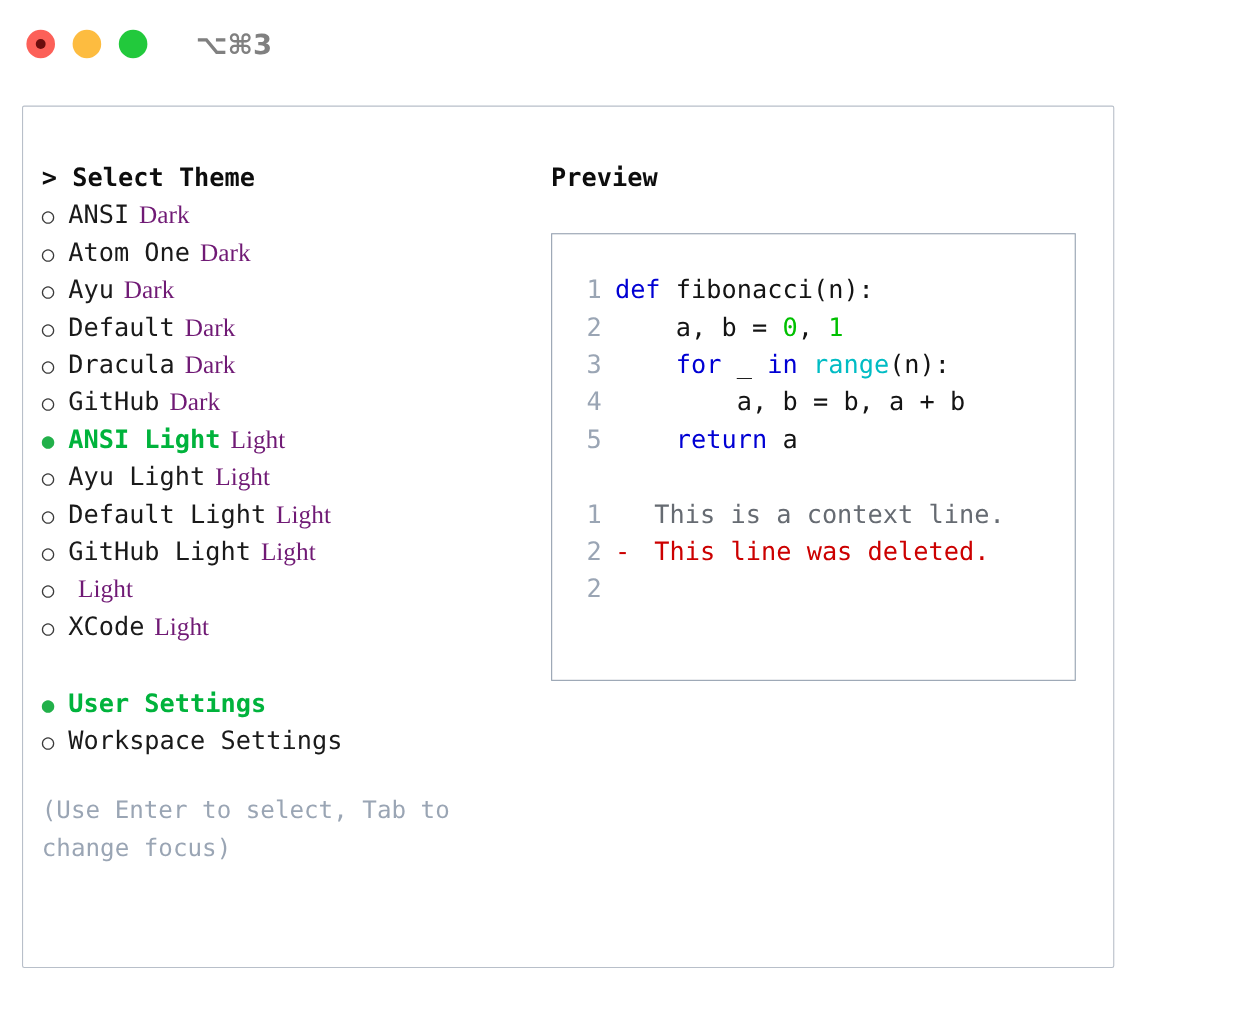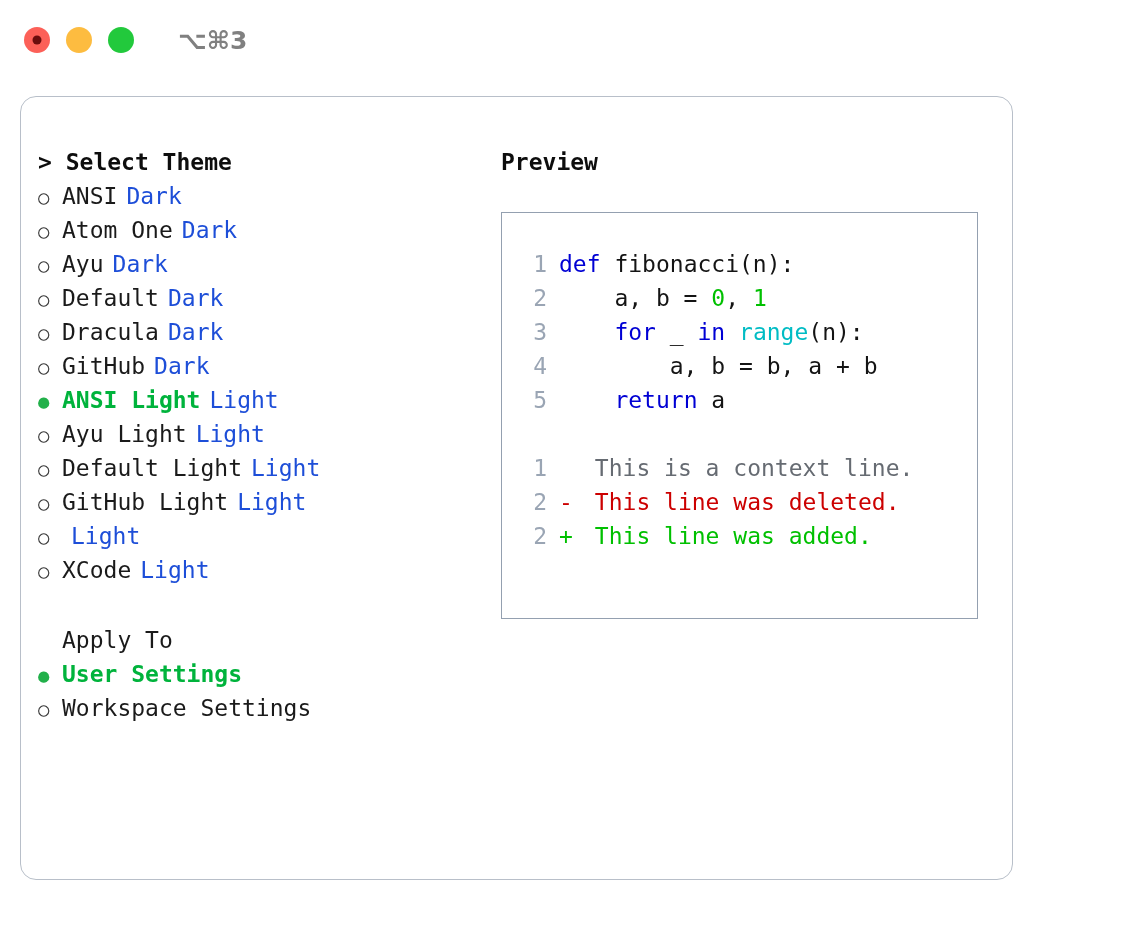--- a/index.html
+++ b/index.html
@@ -67,7 +67,7 @@
     width: 993px;
     height: 784px;
     border: 1.6px solid #b8bfc9;
-    border-radius: 16px;
+    border-radius: 2px;
     box-sizing: border-box;
     background: #ffffff;
   }

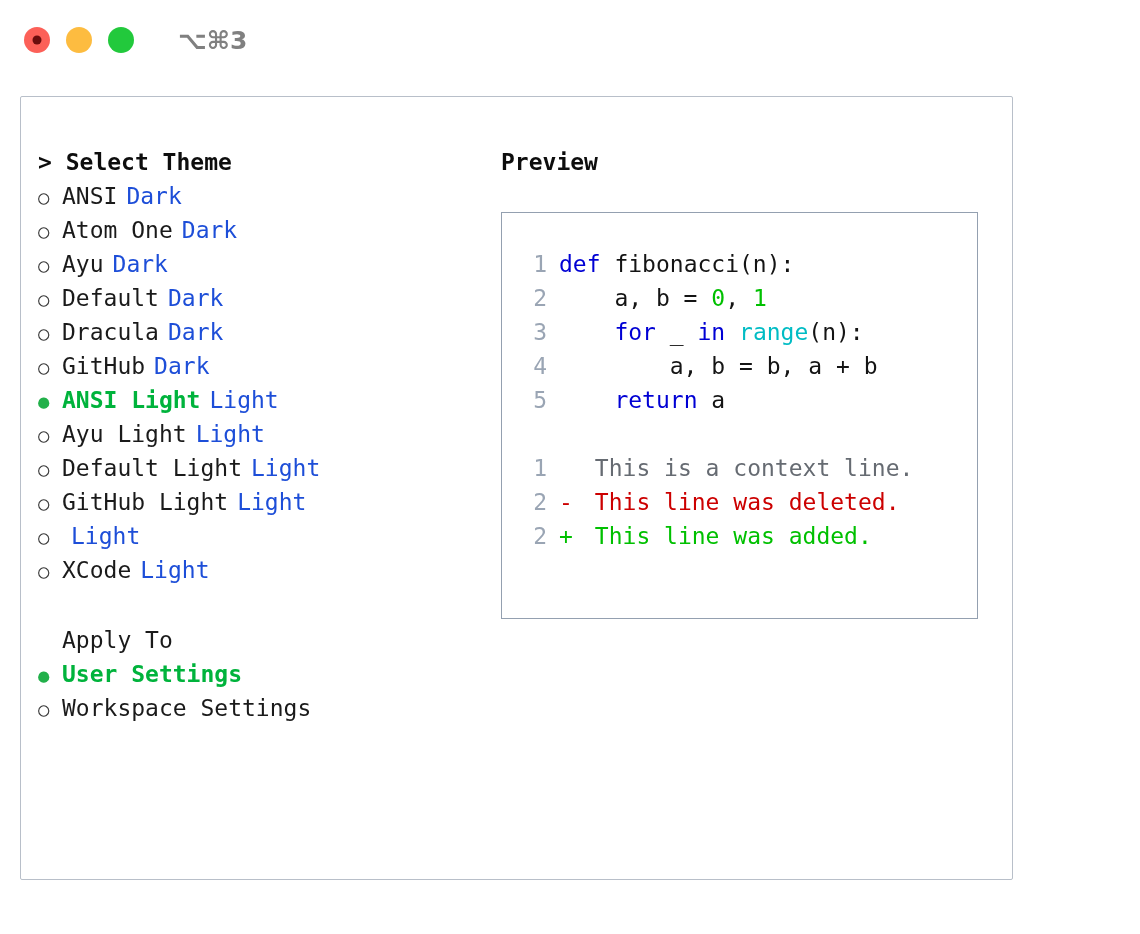--- a/index.html
+++ b/index.html
@@ -115,8 +115,9 @@
   .opt-label { color: #1a1a1a; }
   .opt-label.sel { color: #00b33c; font-weight: bold; }
   .opt-tag {
-    color: #1d4ed8;
+    color: #701a75;
     margin-left: 9px;
+    font-family: Liberation Serif, serif;
   }
 
   .group-head {

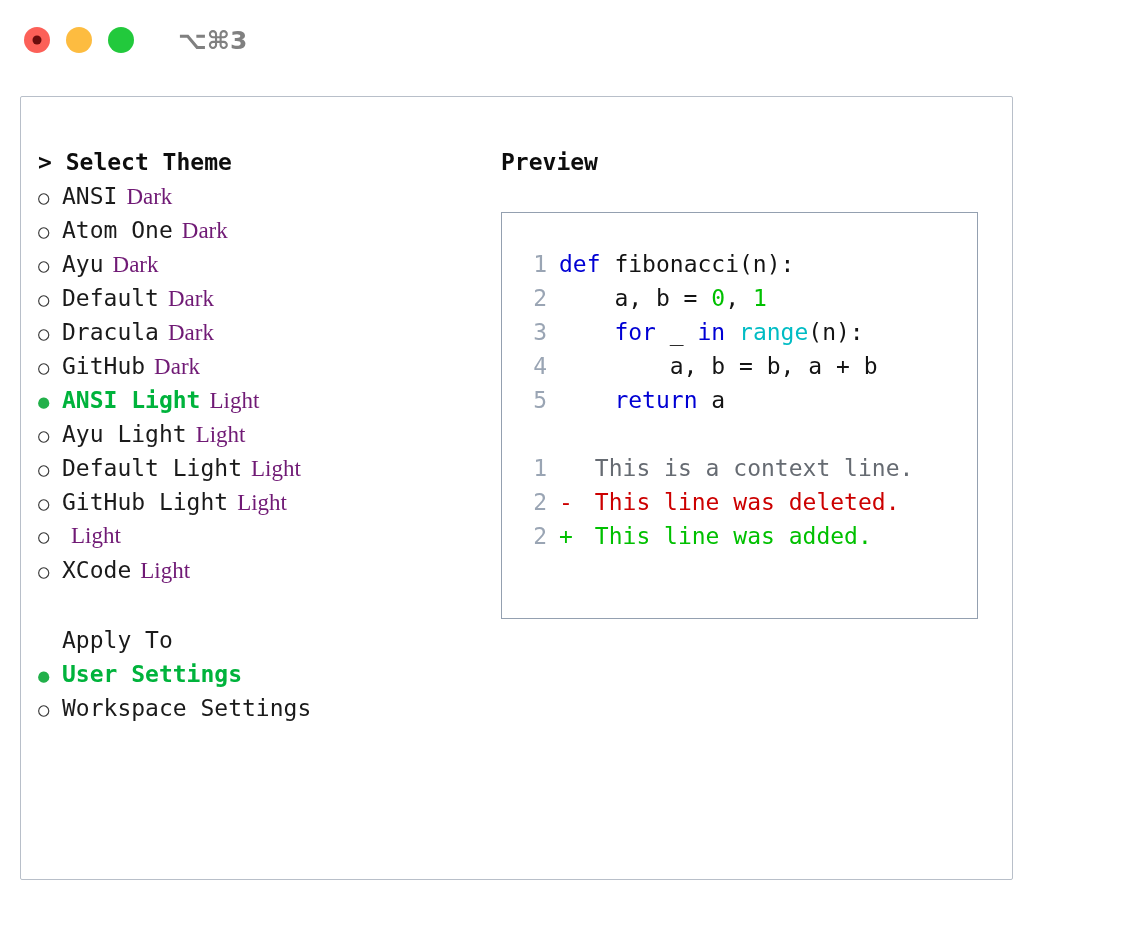--- a/index.html
+++ b/index.html
@@ -251,7 +251,7 @@
         <div id="diff-preview">
             <div class="code-line"><span class="ln">1</span><span class="diff-ctx"><span class="diff-sign"> </span><span> This is a context line.</span></span></div>
             <div class="code-line"><span class="ln">2</span><span class="diff-del"><span class="diff-sign">-</span><span> This line was deleted.</span></span></div>
-            <div class="code-line"><span class="ln">2</span><span class="diff-add"><span class="diff-sign">+</span><span> This line was added.</span></span></div>
+            <div class="code-line"><span class="ln">2</span></div>
           </div>
       </div>
     </div>

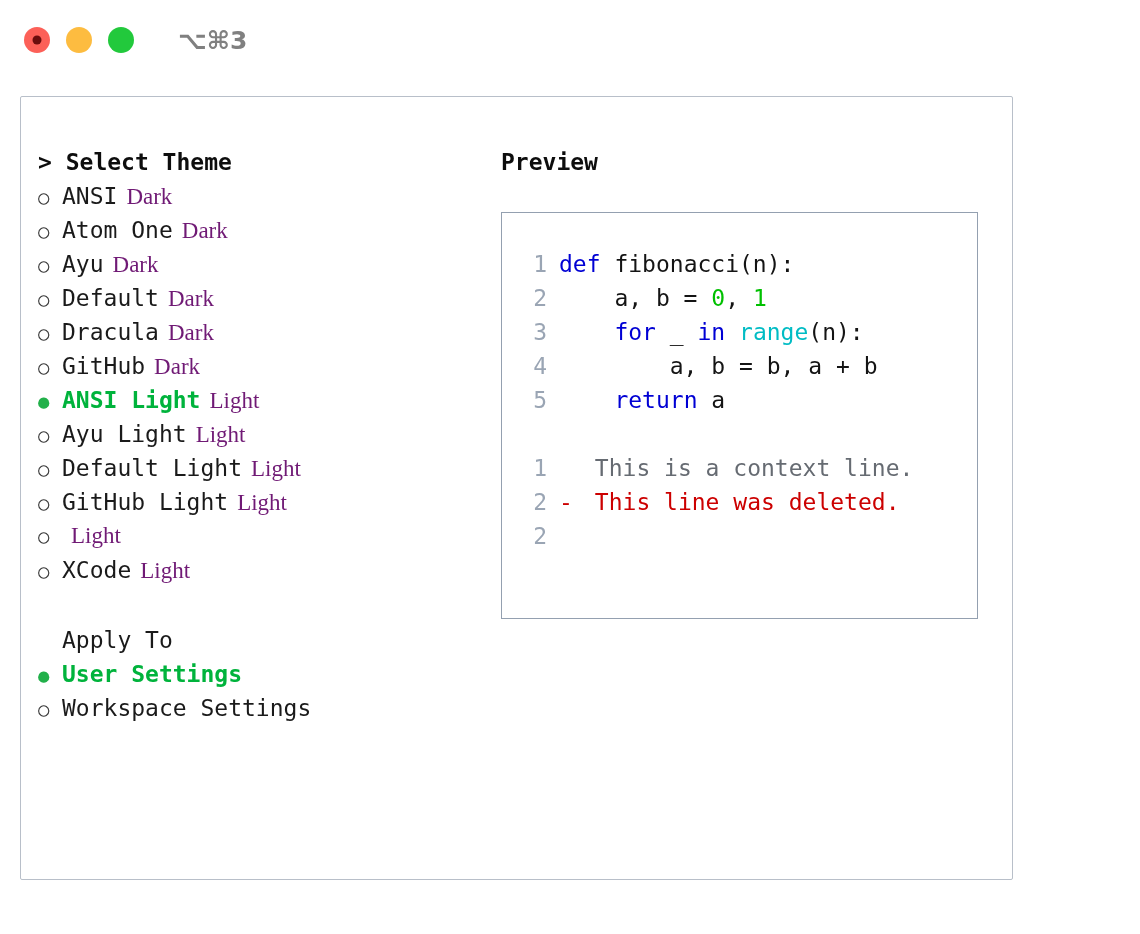--- a/index.html
+++ b/index.html
@@ -226,7 +226,6 @@
 
       <div class="spacer-block"></div>
 
-      <div class="group-head">Apply To</div>
 
       <div id="apply-to-list">
           <div class="opt-row"><span class="bullet bullet-on">●</span><span class="opt-label sel">User Settings</span></div>

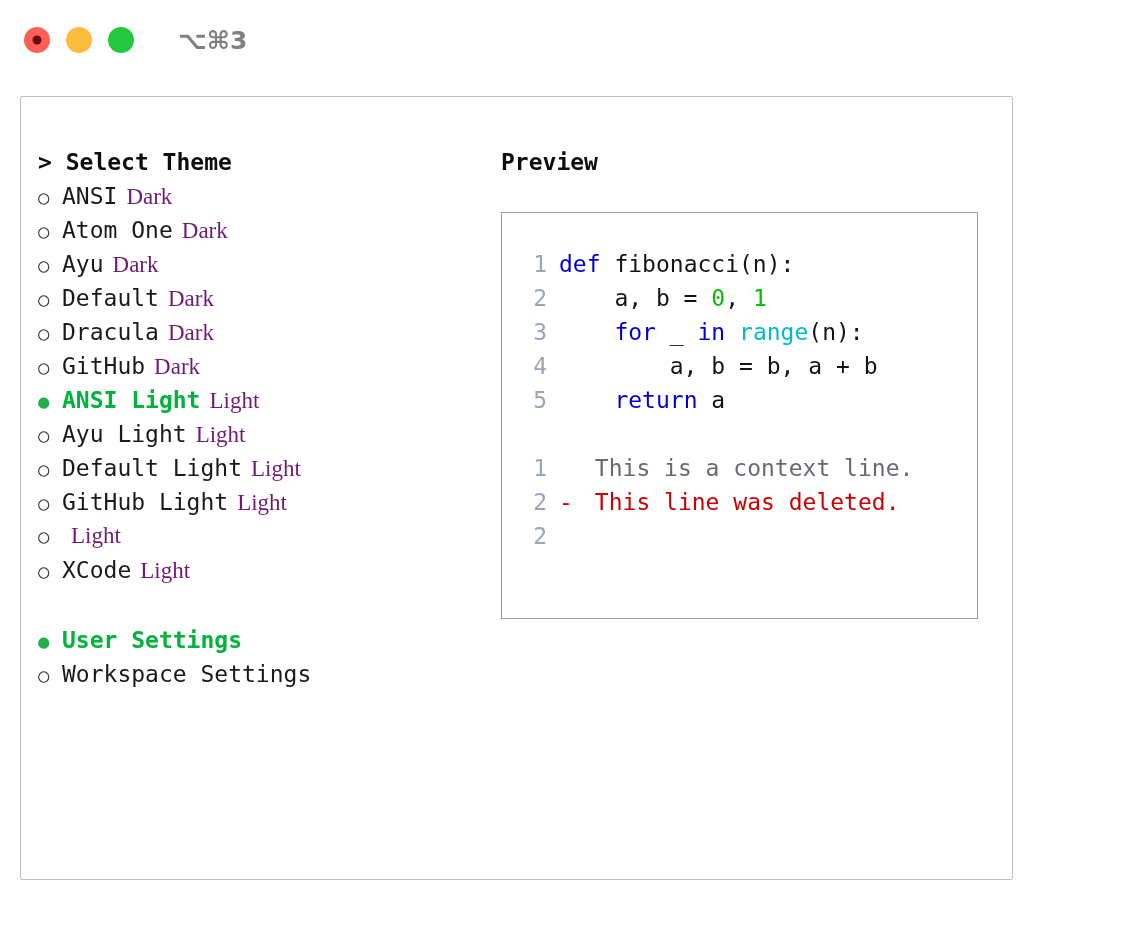--- a/index.html
+++ b/index.html
@@ -232,6 +232,7 @@
           <div class="opt-row"><span class="bullet bullet-off">○</span><span class="opt-label">Workspace Settings</span></div>
         </div>
 
+      <div class="hint">(Use Enter to select, Tab to change focus)</div>
     </div>
 
     <div class="right-col">

